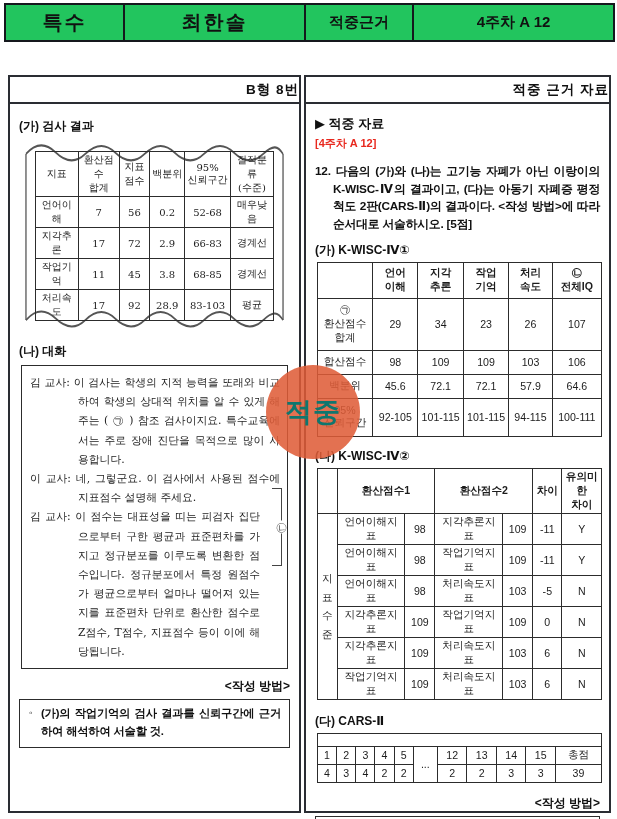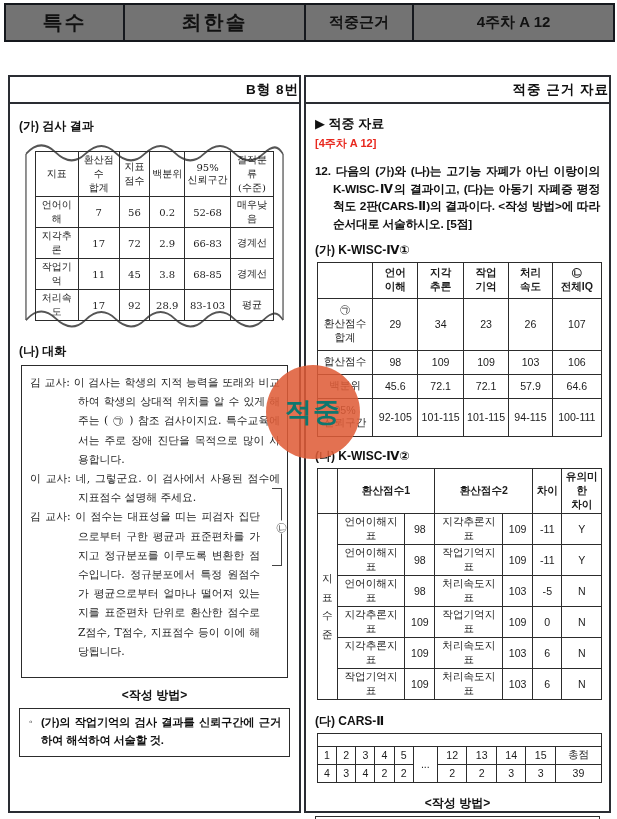--- a/index.html
+++ b/index.html
@@ -8,7 +8,7 @@
        -webkit-font-smoothing:antialiased}
   
   .hdr{position:absolute;left:4px;top:3px;width:609px;height:39px;border-collapse:collapse;table-layout:fixed}
-  .hdr td{border:2px solid #15181d;background:#737373;text-align:center;vertical-align:middle;font-weight:bold;overflow:hidden}
+  .hdr td{border:2px solid #15181d;background:#22c55e;text-align:center;vertical-align:middle;font-weight:bold;overflow:hidden}
   .hdr .big{font-size:20px;letter-spacing:2px}
   .hdr .sm{font-size:15px}
   

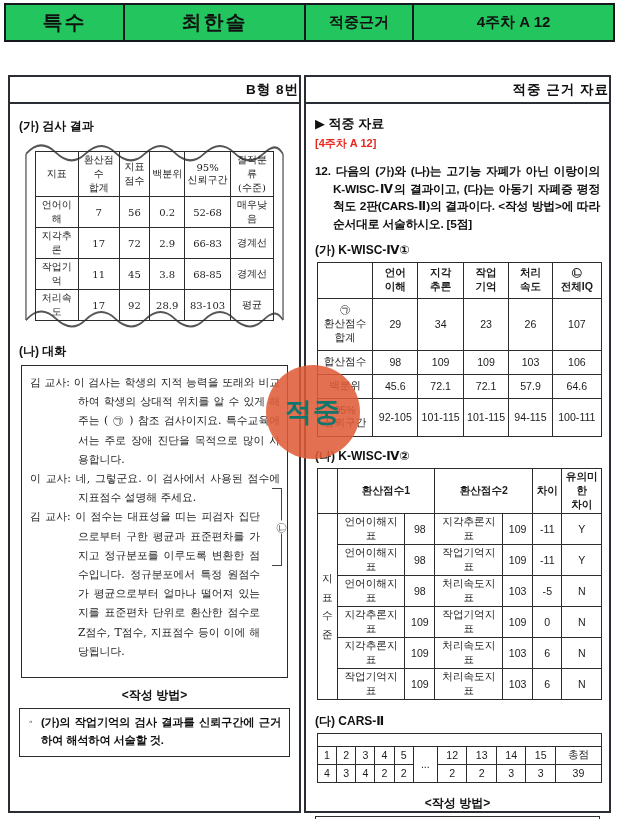--- a/index.html
+++ b/index.html
@@ -31,7 +31,7 @@
   .serif-t thead th{font-weight:normal;height:28px}
   .serif-t tbody tr{height:17px}
   
-  .dlg{border:1.5px solid #2c2c2c;margin:5px 2px 8px 2px;padding:7px 7px 16px 8px;position:relative;
+  .dlg{border:1.5px solid #2c2c2c;margin:5px 2px 8px 2px;padding:7px 7px 7px 8px;position:relative;
        font-family:"DejaVu Serif","Liberation Serif",serif;font-size:10.8px;line-height:1.78;color:#1c1c1c}
   .utt{margin:0;padding-left:48px;text-indent:-48px;text-align:justify}
   .utt.bracketed{padding-right:20px}

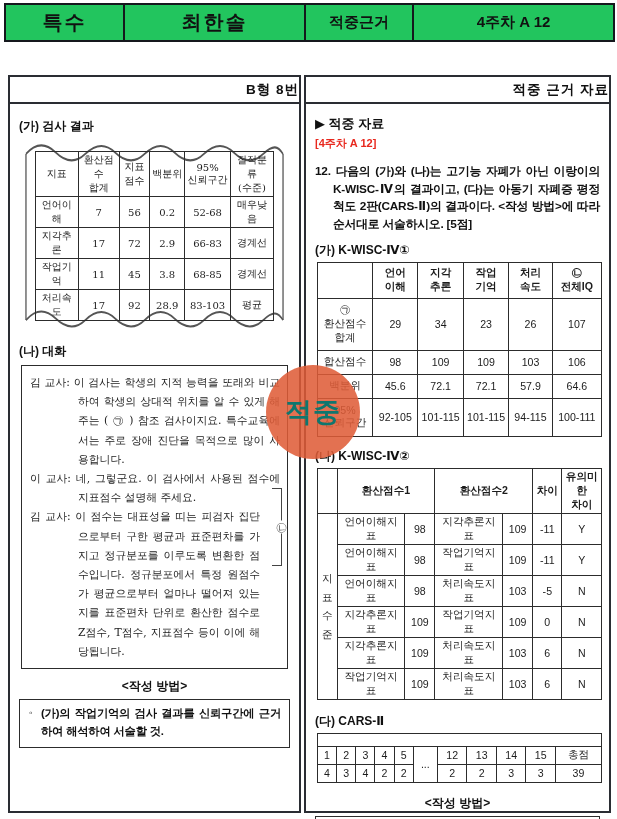--- a/index.html
+++ b/index.html
@@ -40,7 +40,7 @@
   .bracket .bm{position:absolute;right:-6px;top:50%;transform:translateY(-50%);
                background:#fff;font-size:11px;line-height:1;color:#555;padding:1px 0}
   
-  .mt{text-align:center;font-weight:700;font-size:12px;margin:9px 0 4px}
+  .mt{text-align:right;font-weight:700;font-size:12px;margin:9px 0 4px}
   .mbox{border:1.5px solid #2c2c2c;margin:0;padding:5px 8px 6px 8px;list-style:none;
         font-size:11.3px;line-height:1.58;font-weight:600;letter-spacing:-.2px}
   .mbox li{position:relative;padding-left:13px;text-align:justify}

